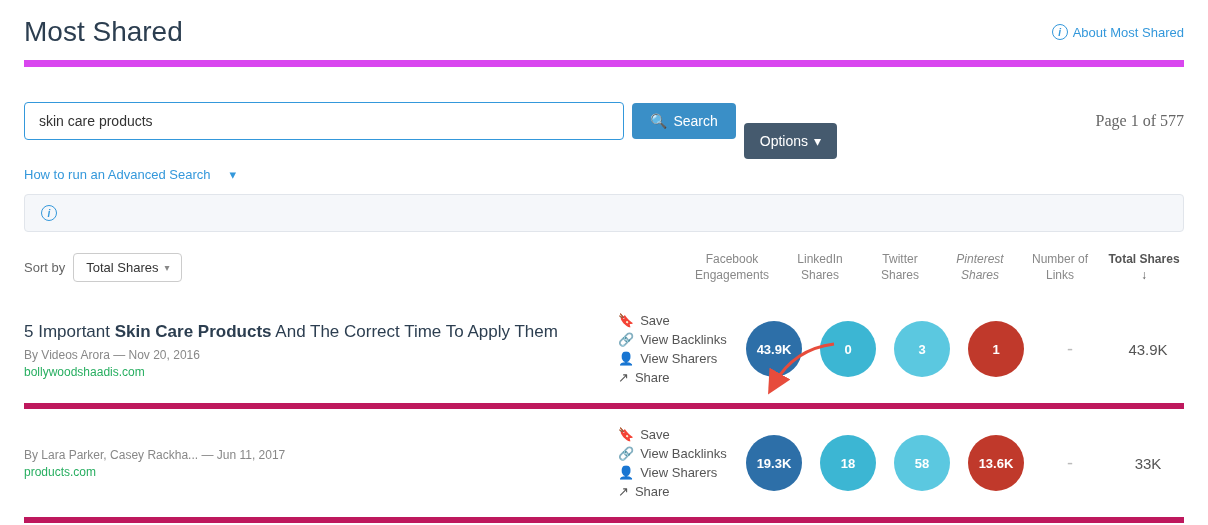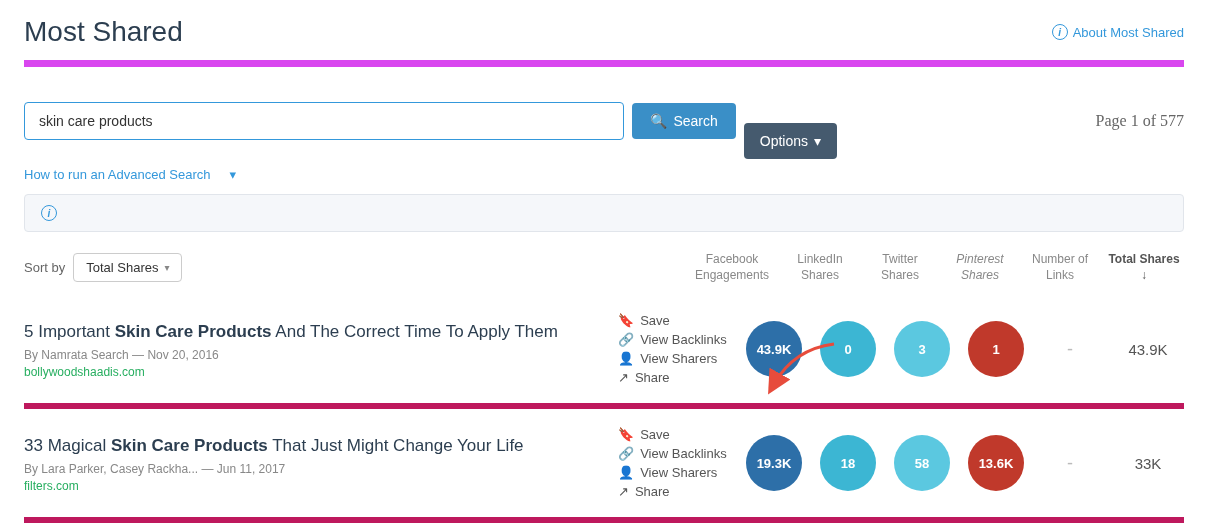--- a/index.html
+++ b/index.html
@@ -187,7 +187,7 @@
           </a>
         </div>
         <div class="result-meta">
-          <span>By Namrata Search</span>
+          <span>By Videos Arora</span>
           <span> — </span>
           <span>Nov 20, 2016</span>
         </div>

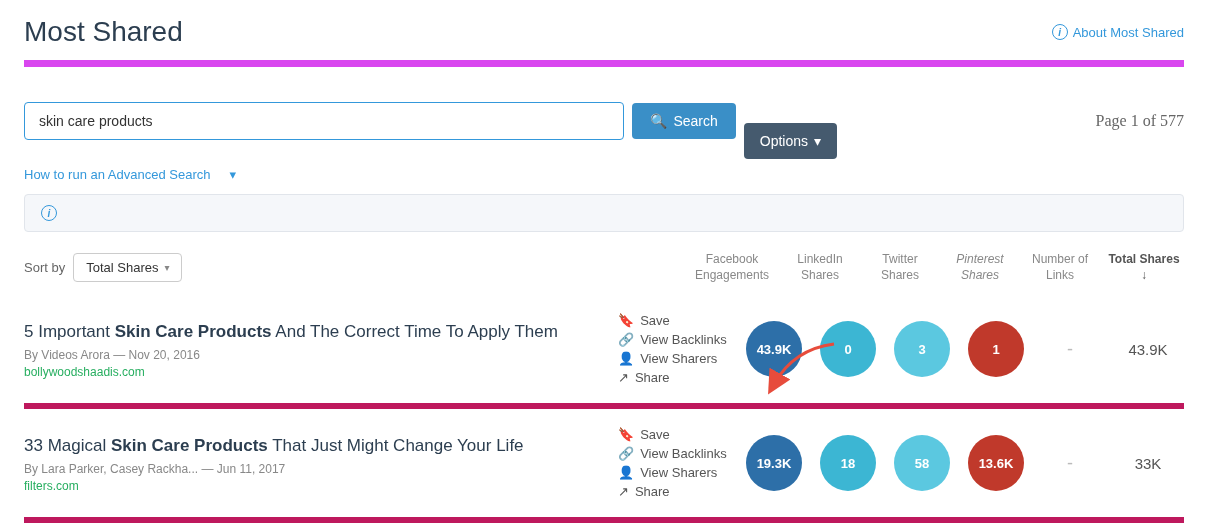--- a/index.html
+++ b/index.html
@@ -236,11 +236,6 @@
 
     <div class="result-row">
       <div class="result-content">
-        <div class="result-title">
-          <a>
-            <span>33 Magical </span><span class="highlight">Skin Care Products</span><span> That Just Might Change Your Life</span>
-          </a>
-        </div>
         <div class="result-meta">
           <span>By Lara Parker, Casey Rackha...</span>
           <span> — </span>

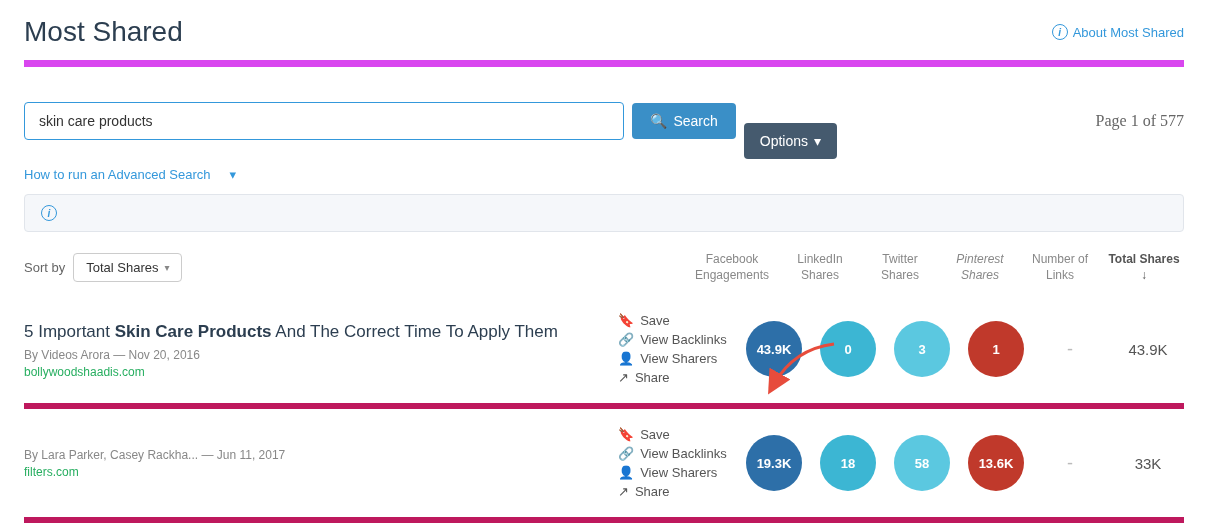--- a/index.html
+++ b/index.html
@@ -241,7 +241,7 @@
           <span> — </span>
           <span>Jun 11, 2017</span>
         </div>
-        <div class="result-source">filters.com</div>
+        <div class="result-source">products.com</div>
       </div>
 
       <div class="result-actions">

